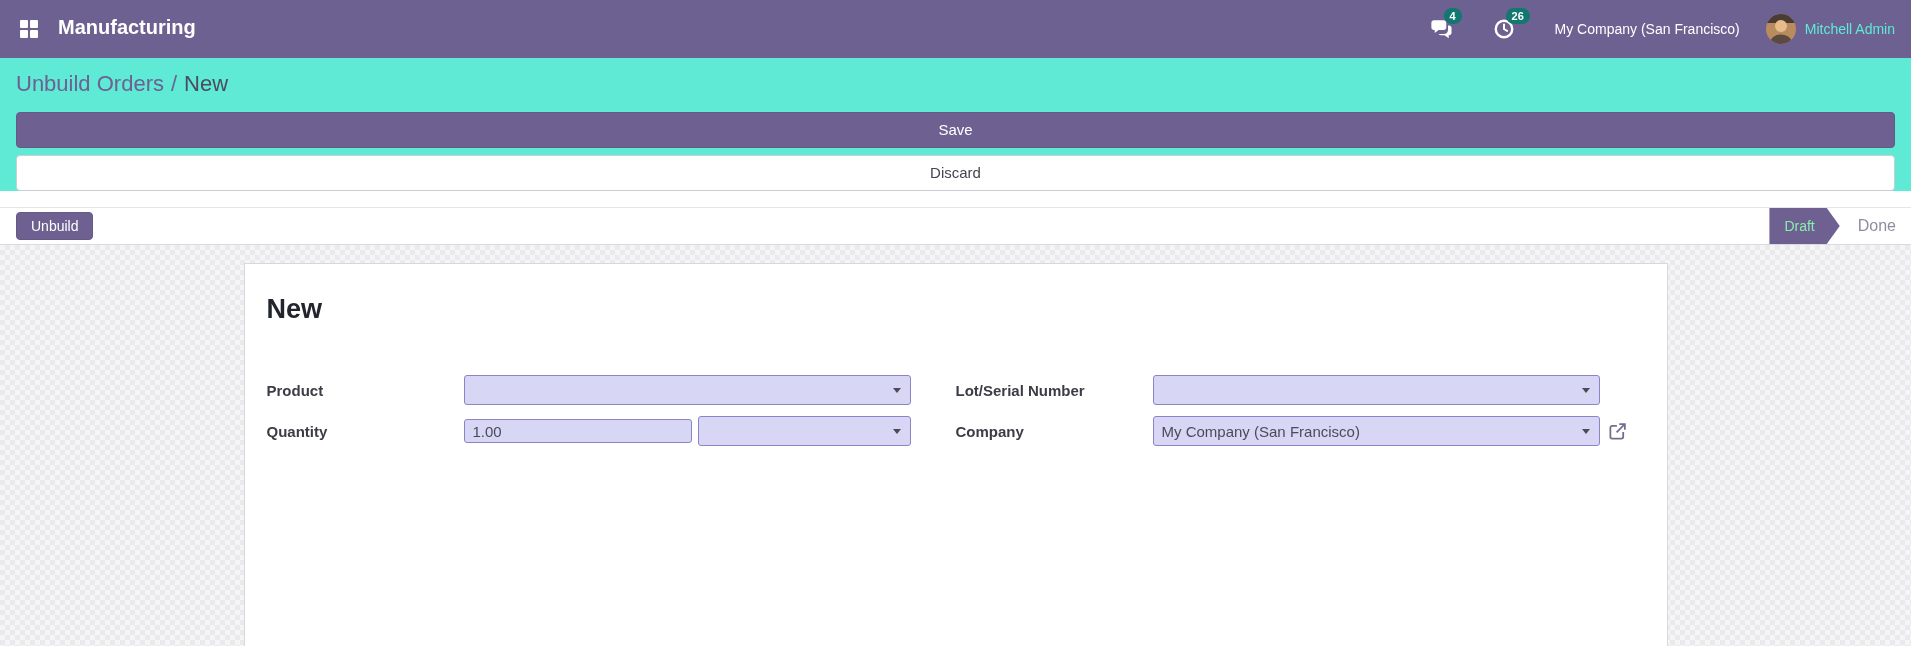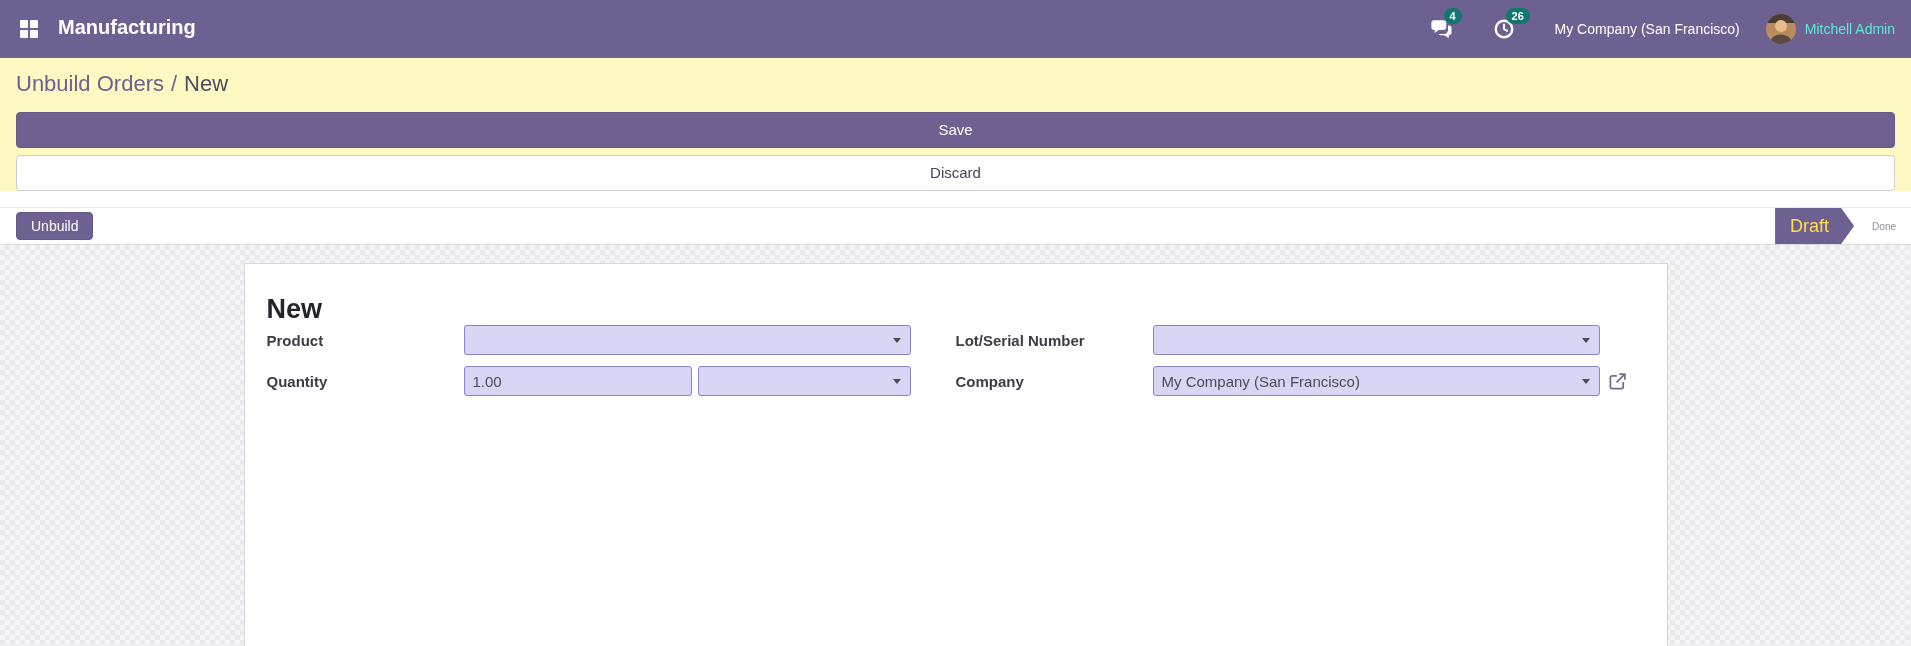--- a/index.html
+++ b/index.html
@@ -33,7 +33,7 @@
   .avatar { width:30px; height:30px; border-radius:50%; overflow:hidden; display:block; }
 
   
-  .control-panel { background:#fef9c3; padding:13px 16px 0; }
+  .control-panel { background:#5eead4; padding:13px 16px 0; }
   .breadcrumb { font-size:22px; color:#6d6192; }
   .breadcrumb a { color:#6d6192; text-decoration:none; cursor:pointer; }
   .breadcrumb .sep { margin:0 7px; }

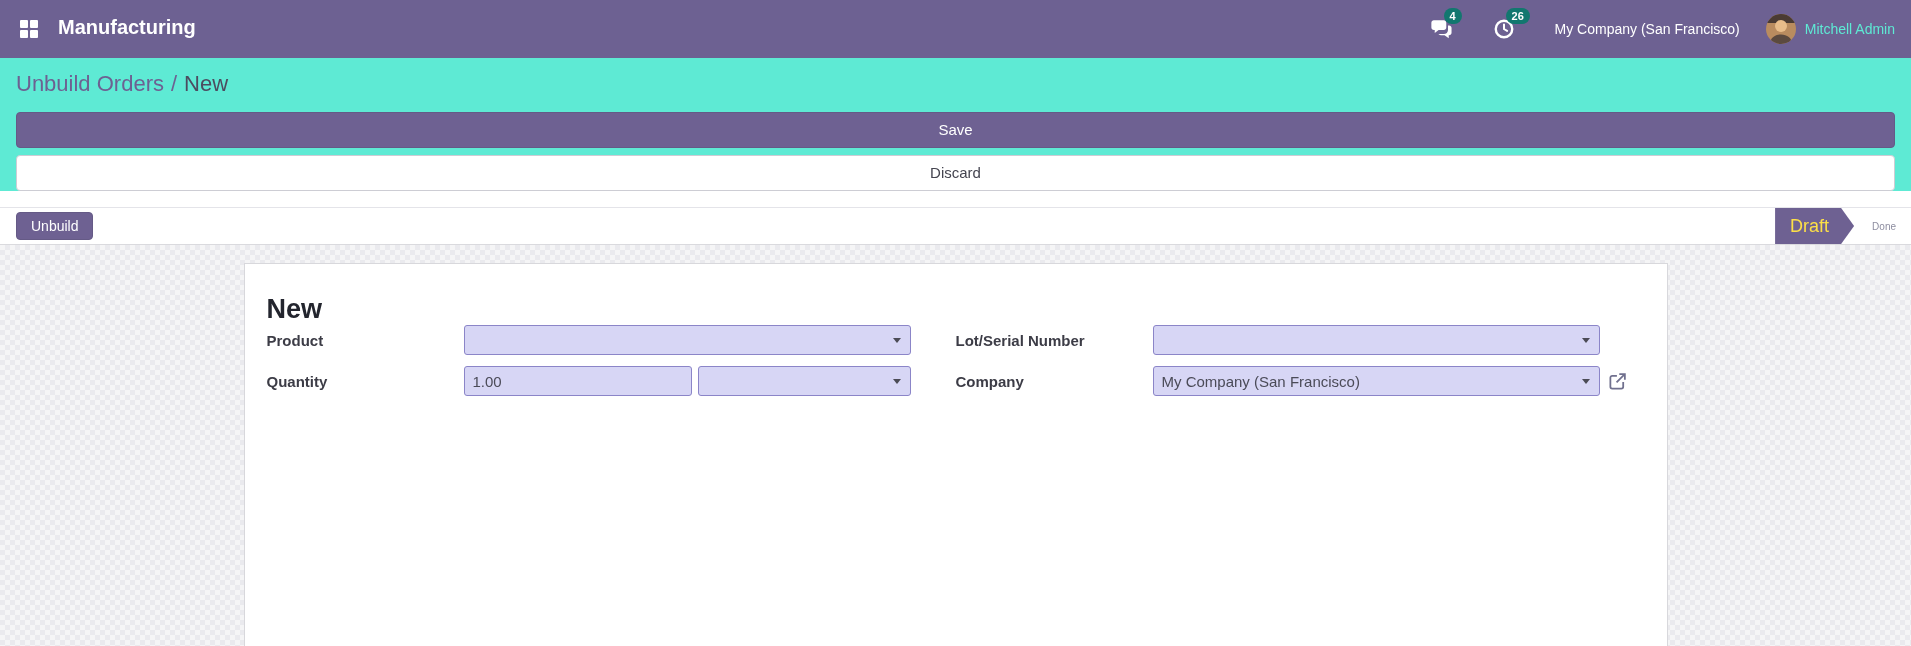--- a/index.html
+++ b/index.html
@@ -57,7 +57,7 @@
   .status-right { display:flex; align-items:center; height:100%; }
   .status-arrow {
     height:100%; display:flex; align-items:center;
-    background:#6e6192; color:#fde047; font-size:18px;
+    background:#6e6192; color:#86efac; font-size:14px;
     padding:0 25px 0 15px; cursor:pointer;
     clip-path:polygon(0 0, calc(100% - 13px) 0, 100% 50%, calc(100% - 13px) 100%, 0 100%);
   }

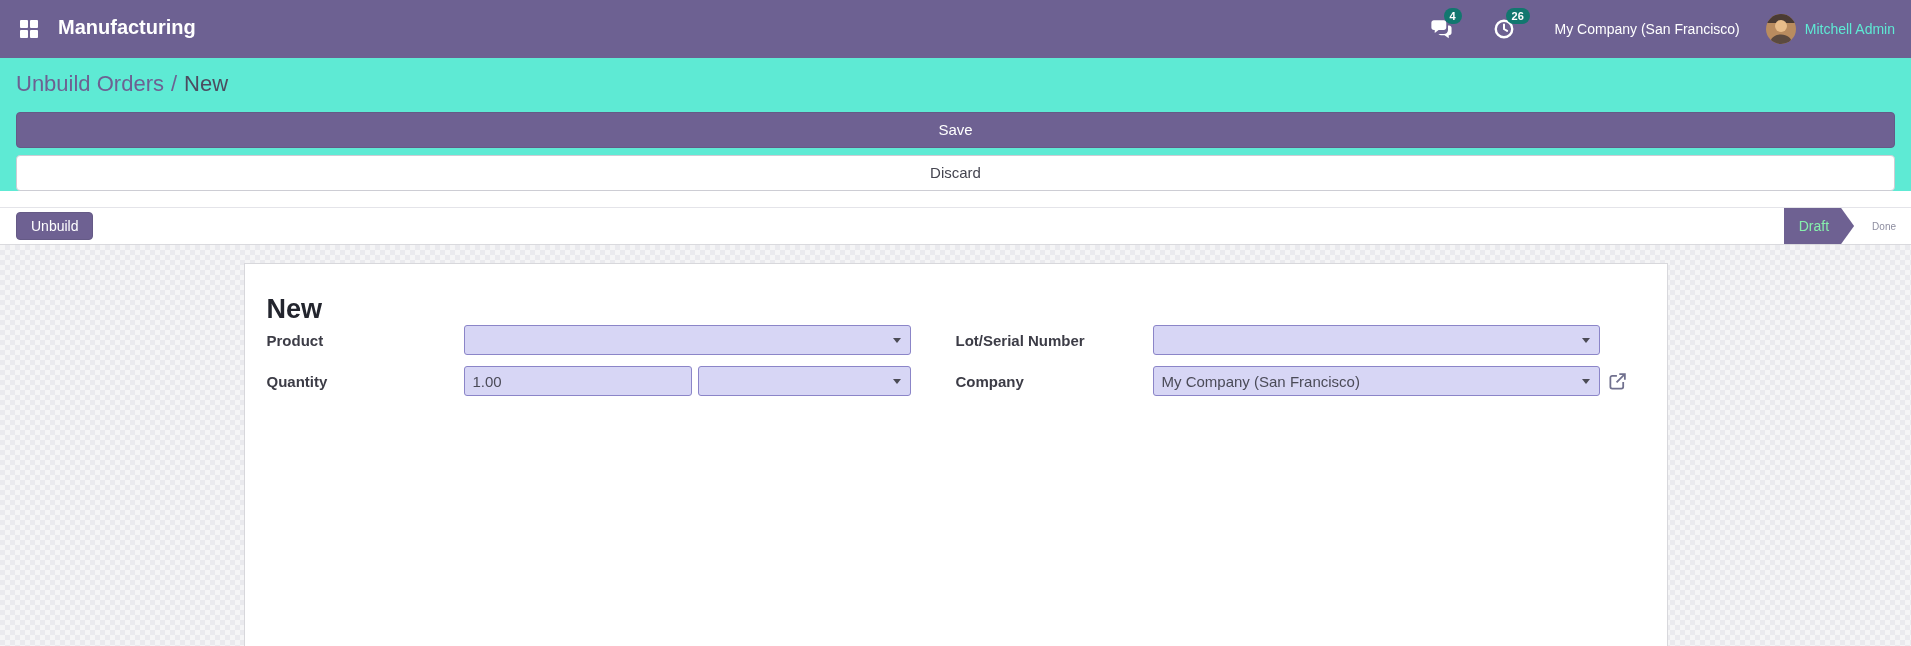--- a/index.html
+++ b/index.html
@@ -61,7 +61,7 @@
     padding:0 25px 0 15px; cursor:pointer;
     clip-path:polygon(0 0, calc(100% - 13px) 0, 100% 50%, calc(100% - 13px) 100%, 0 100%);
   }
-  .status-plain { color:#8d8da0; font-size:10px; margin:0 15px 0 18px; cursor:pointer; }
+  .status-plain { color:#8d8da0; font-size:16px; margin:0 15px 0 18px; cursor:pointer; }
 
   
   .content {

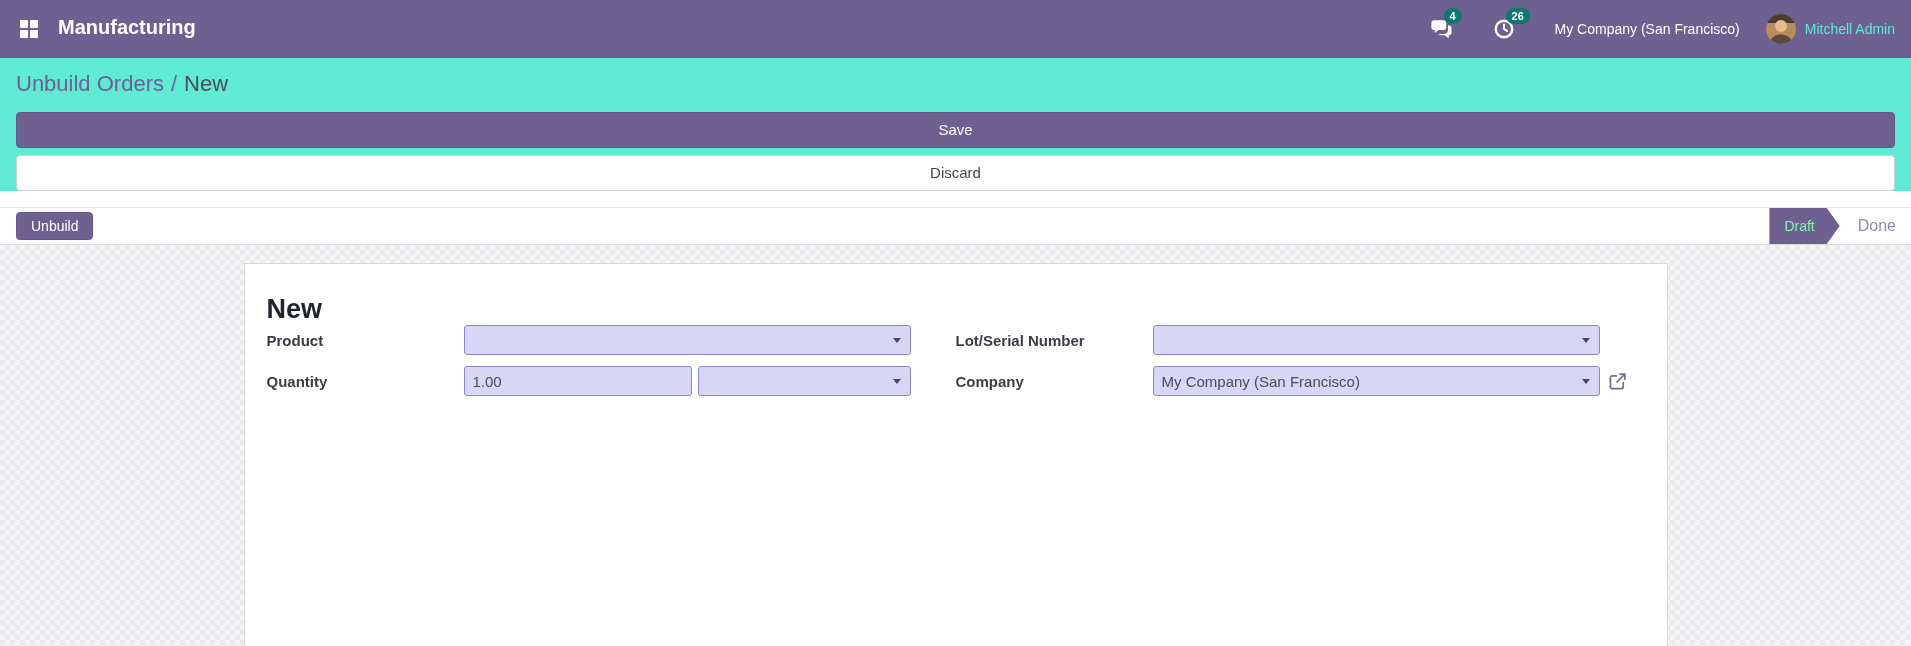--- a/index.html
+++ b/index.html
@@ -80,7 +80,7 @@
   .record-title { margin:29px 0 0 22px; font-size:27px; font-weight:700; color:#23252e; line-height:1.2; }
   .form-grid {
     display:grid; grid-template-columns:644px 1fr; column-gap:45px;
-    padding:0 22px; 
+    padding:0 22px; margin-top:50px;
   }
   .frow { display:flex; align-items:center; margin-bottom:11px; min-height:30px; }
   .frow label { width:197px; flex:none; font-size:15px; font-weight:700; color:#3c3c46; }

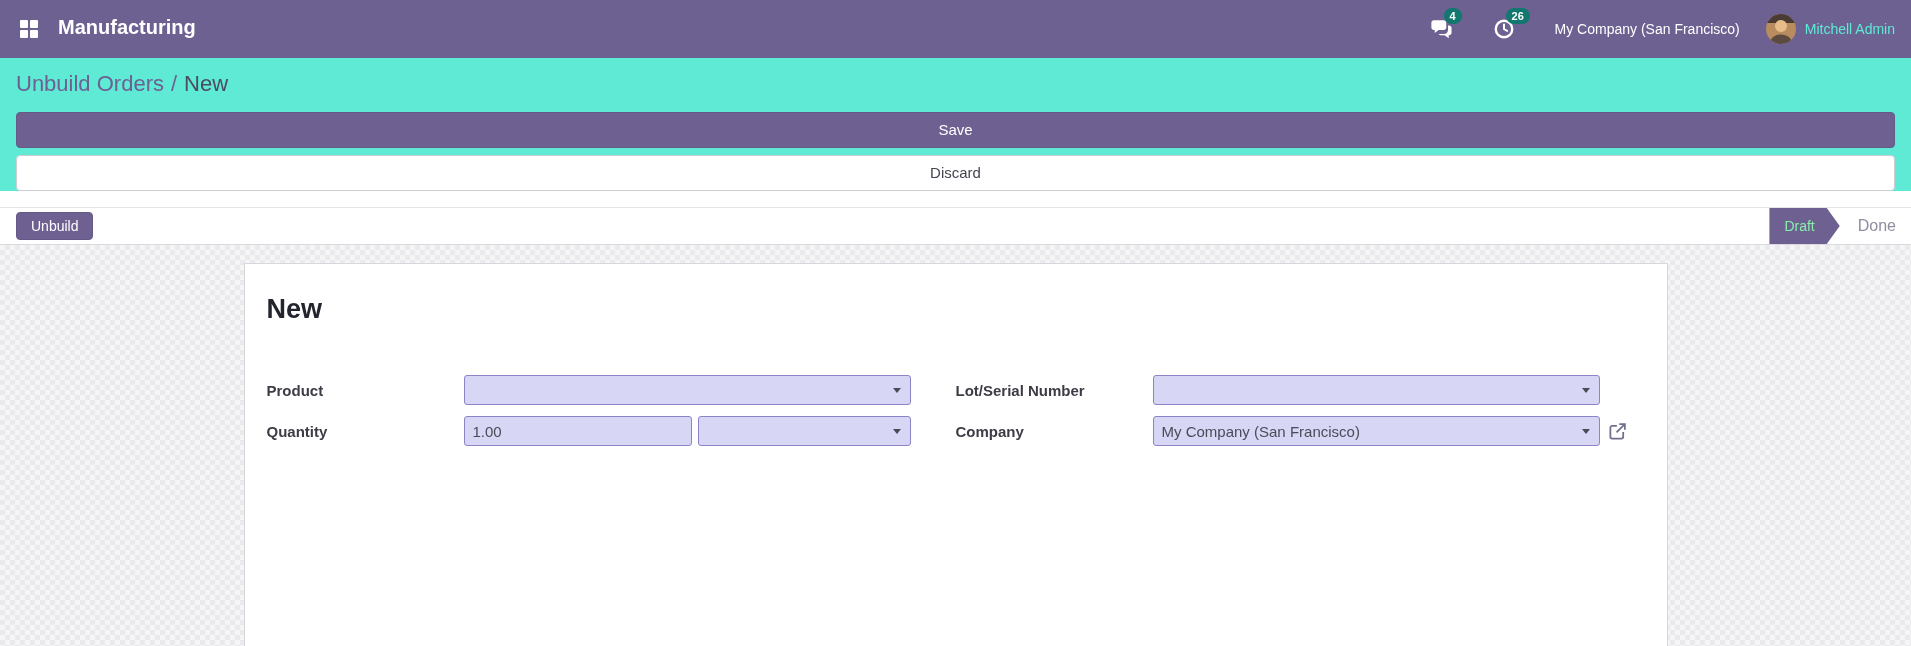--- a/index.html
+++ b/index.html
@@ -99,7 +99,7 @@
   .m2o.disabled { background:#fff; border-color:#cfcfd6; cursor:default; }
   .m2o.disabled .caret { border-top-color:#bdbdc8; }
   .qty-input {
-    width:228px; flex:none; height:30px;
+    width:228px; flex:none; height:24px;
     background:#d7d6f5; border:1px solid #8b85c8; border-radius:3px;
     padding:0 8px; font-size:15px; color:#4b4b58; font-family:inherit;
   }

